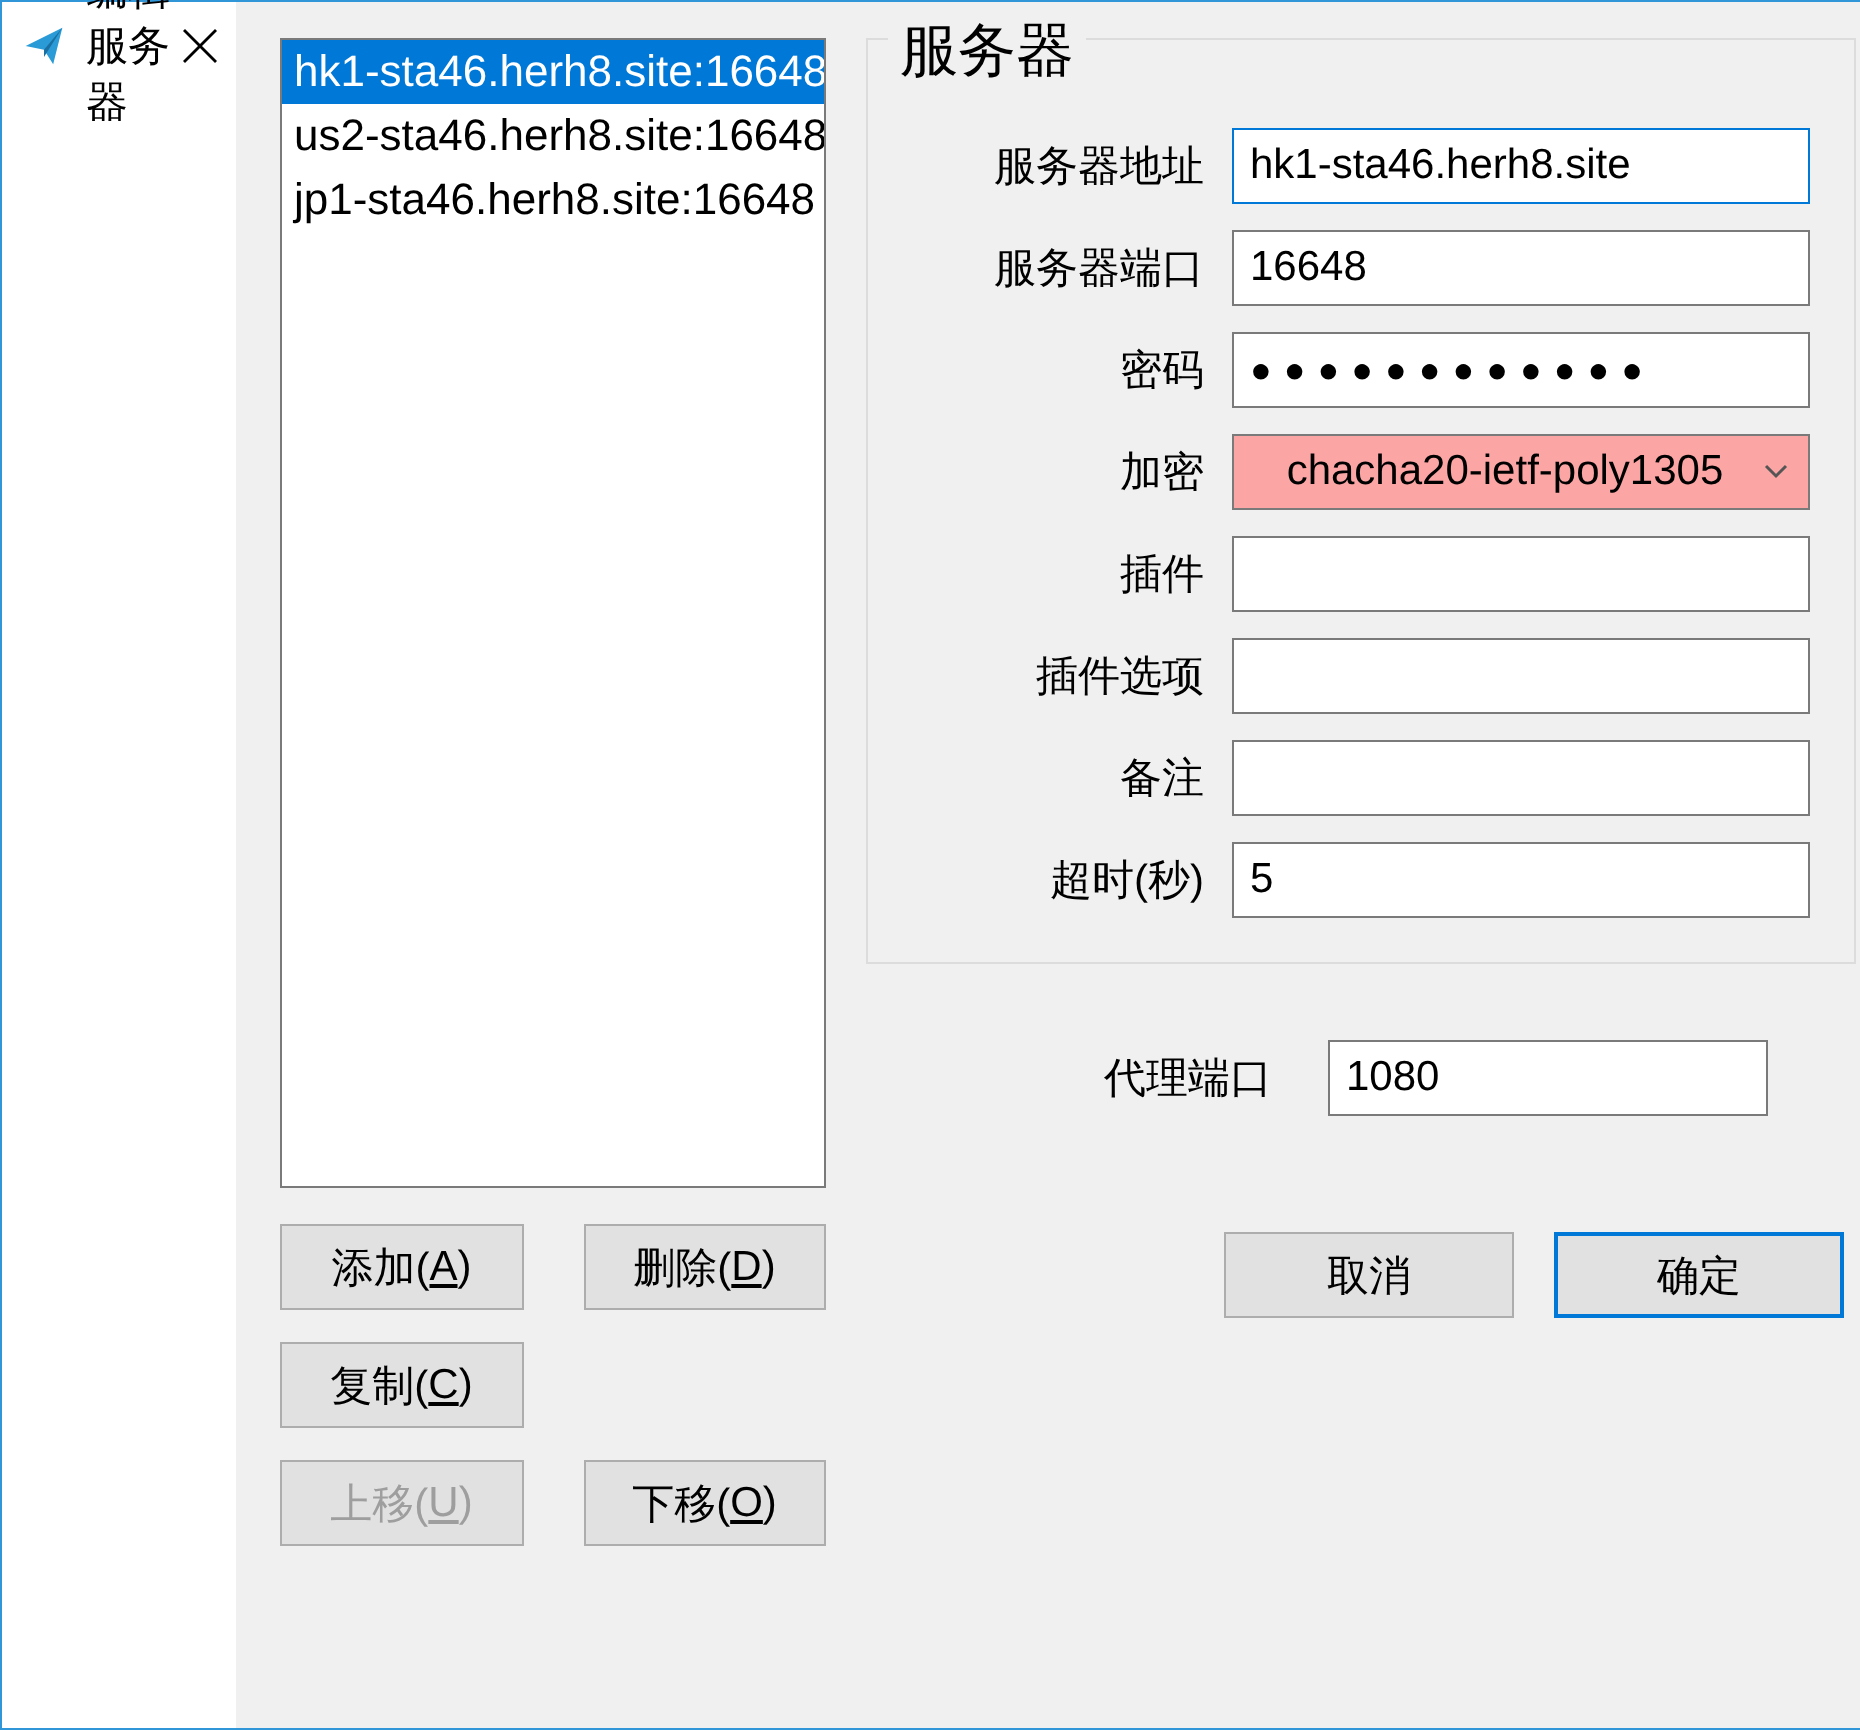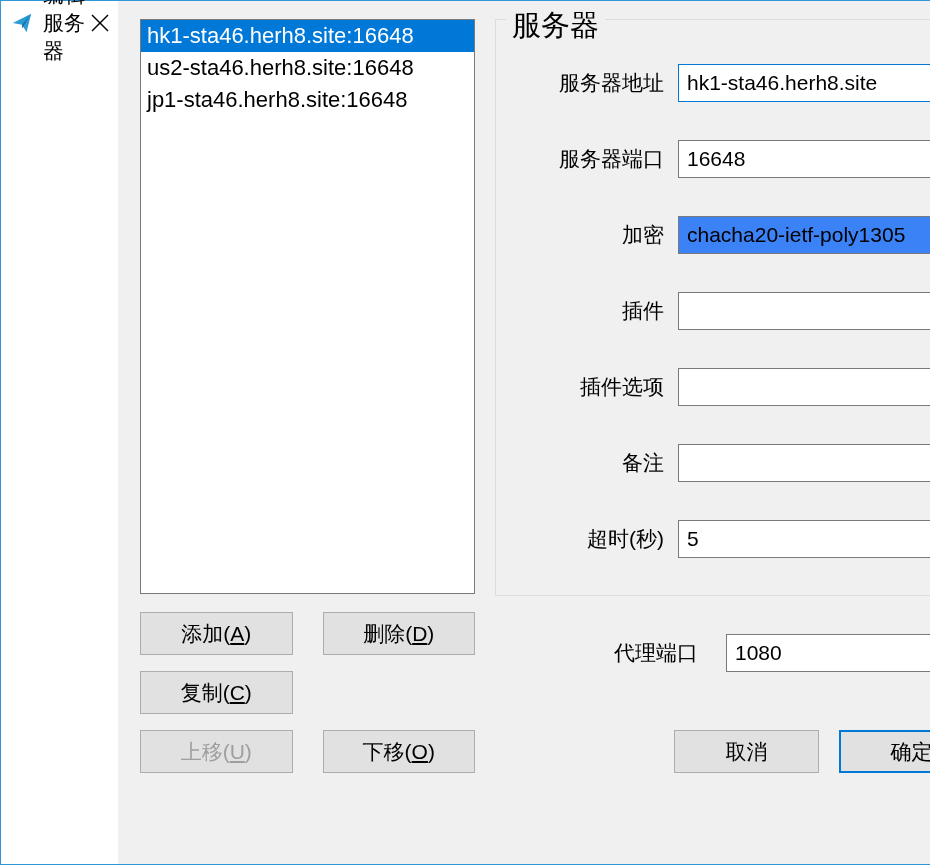--- a/index.html
+++ b/index.html
@@ -58,7 +58,7 @@
     flex: 0 0 auto;
   }
   .left-col {
-    width: 335px;
+    width: 273px;
     display: flex;
     flex-direction: column;
   }

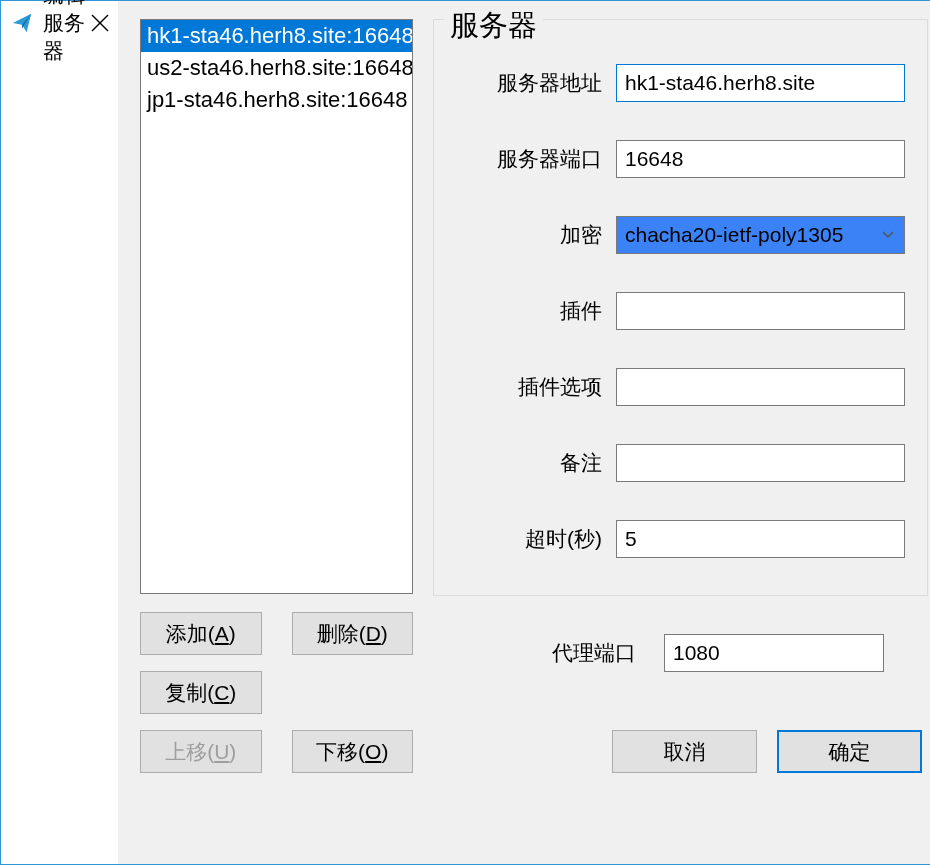--- a/index.html
+++ b/index.html
@@ -124,7 +124,7 @@
   .form-row {
     display: flex;
     align-items: center;
-    margin-bottom: 38px;
+    margin-bottom: 13px;
   }
   .form-row:last-child { margin-bottom: 15px; }
   .form-label {

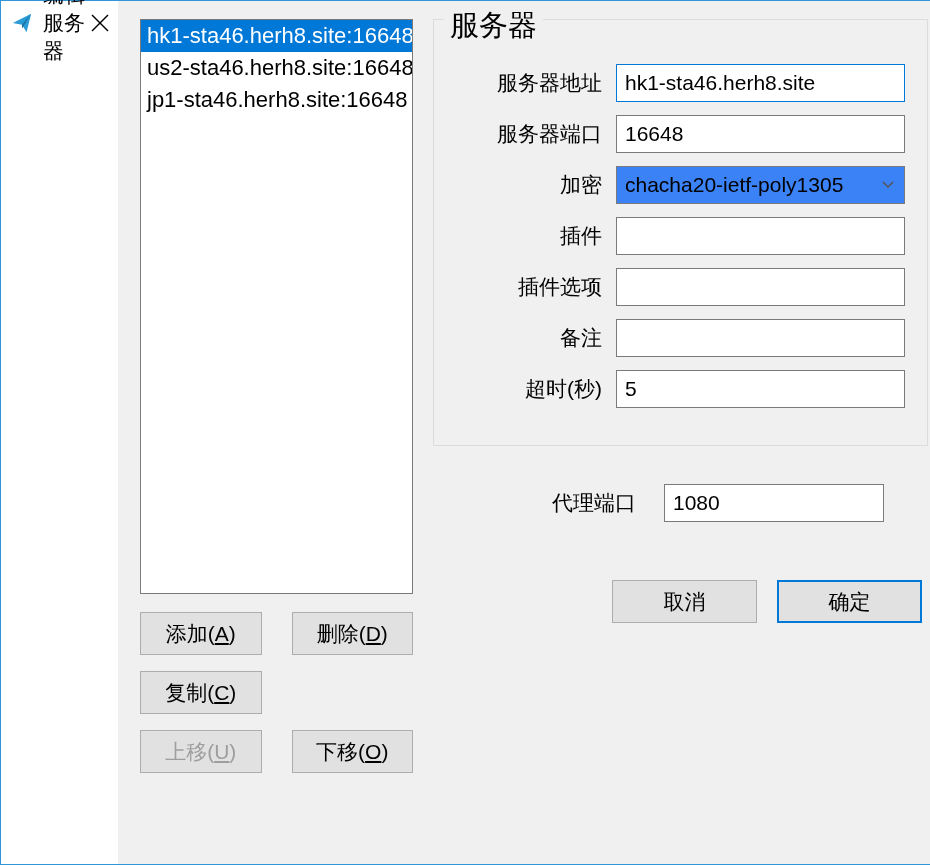--- a/index.html
+++ b/index.html
@@ -280,6 +280,10 @@
             <input class="text-input" value="16648" style="">
           </div>
 
+          <div class="form-row">
+            <span class="form-label">密码</span>
+            <div class="password-dots">●●●●●●●●●●●●</div>
+          </div>
 
           <div class="form-row">
             <span class="form-label">加密</span>

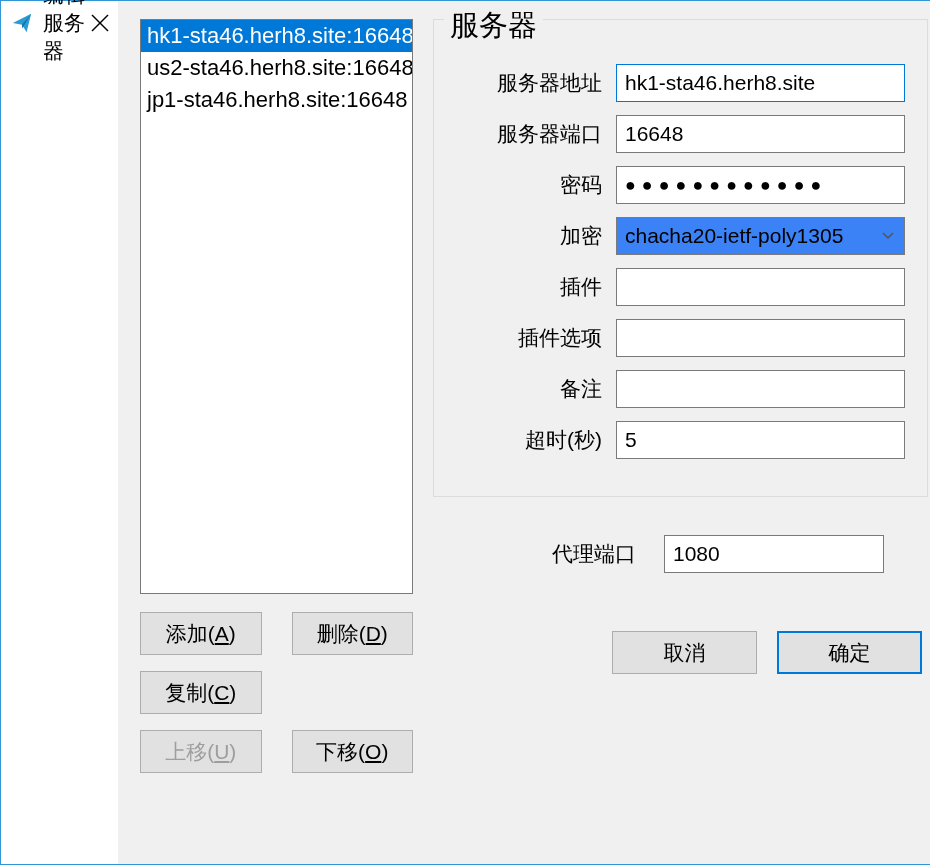--- a/index.html
+++ b/index.html
@@ -160,12 +160,13 @@
     flex: 1;
     height: 38px;
     border: 1px solid #7a7a7a;
-    background: #3b82f6;
+    background: #fca5a5;
     display: flex;
     align-items: center;
     padding: 0 8px;
     position: relative;
     cursor: pointer;
+    text-align: center;
   }
   .combo-text { flex: 1; }
   .combo-arrow {

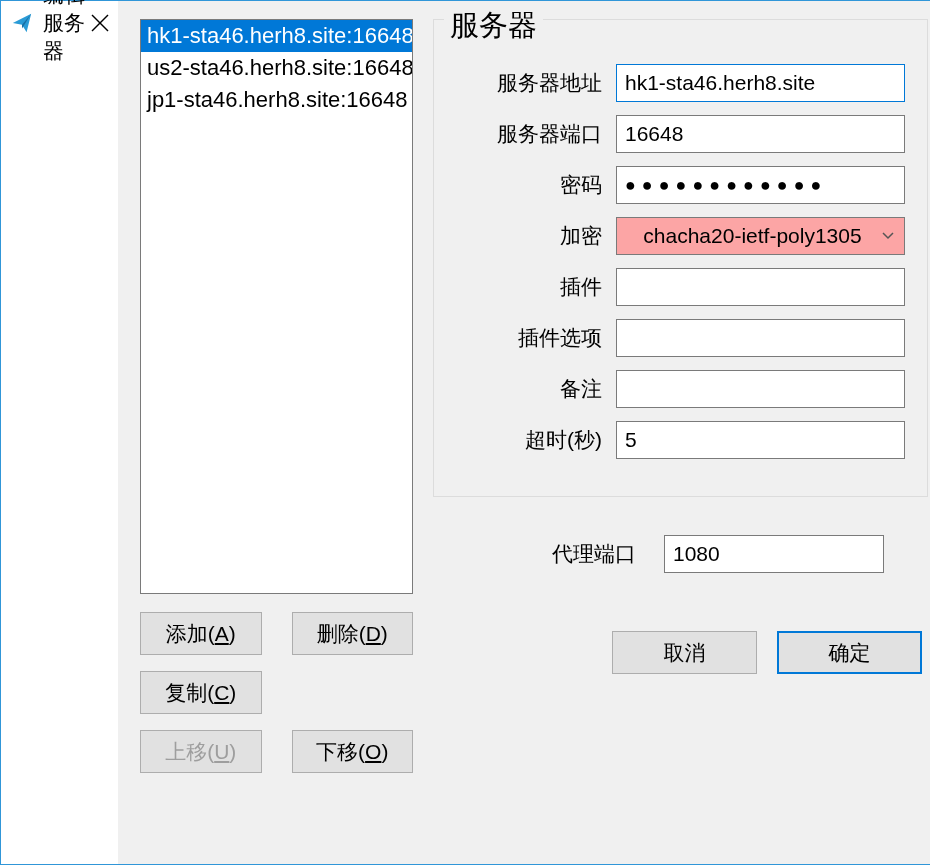--- a/index.html
+++ b/index.html
@@ -126,7 +126,7 @@
     align-items: center;
     margin-bottom: 13px;
   }
-  .form-row:last-child { margin-bottom: 15px; }
+  .form-row:last-child { margin-bottom: 0; }
   .form-label {
     width: 160px;
     text-align: right;

